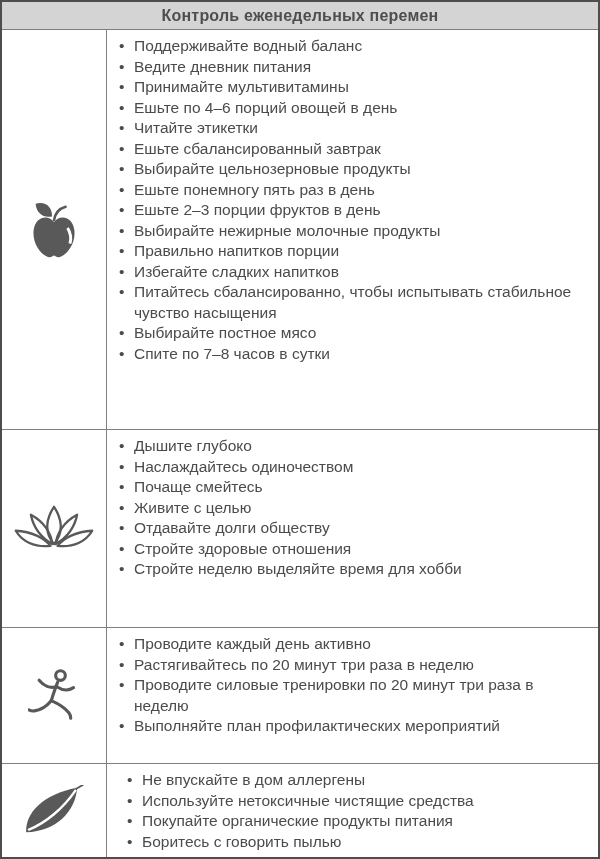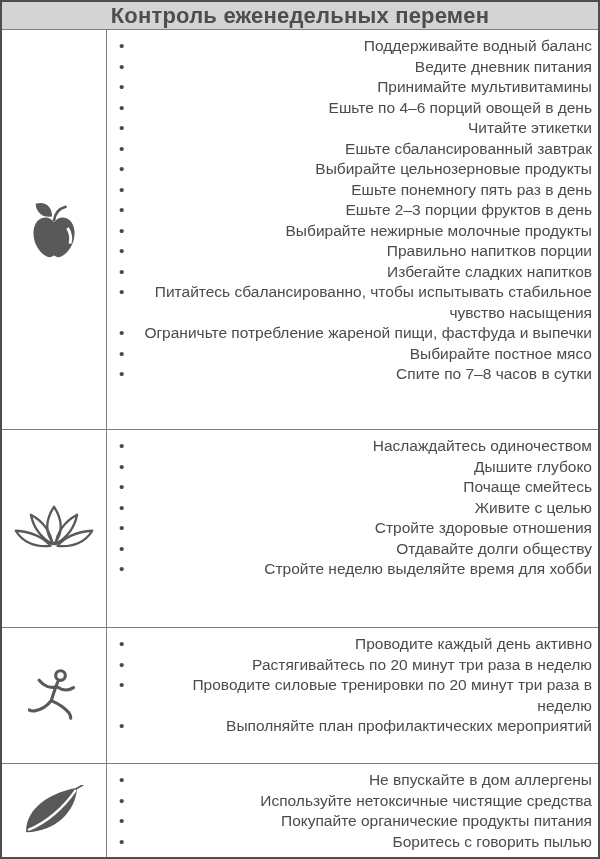--- a/index.html
+++ b/index.html
@@ -27,7 +27,7 @@
     background:var(--header-bg);
     border-bottom:1px solid var(--grid-line);
     display:flex;align-items:center;justify-content:center;
-    font-weight:bold;font-size:22px;color:#4e4e4e;letter-spacing:.2px;
+    font-weight:bold;font-size:16px;color:#4e4e4e;letter-spacing:.2px;
   }
   .row{
     display:grid;grid-template-columns:105px 1fr;

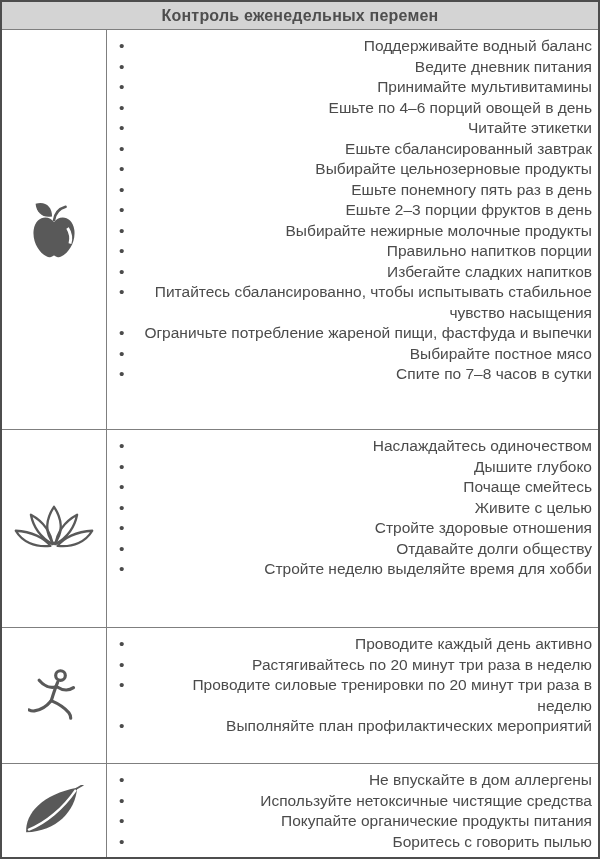--- a/index.html
+++ b/index.html
@@ -40,7 +40,7 @@
     display:flex;align-items:center;justify-content:center;
   }
   .list-cell{padding:6px 6px 2px 0;overflow:hidden;}
-  ul.checklist{list-style:none;padding-left:27px;text-align:right;}
+  ul.checklist{list-style:none;padding-left:27px;}
   ul.checklist li{
     position:relative;
     font-size:15.5px;line-height:20.5px;color:var(--text);

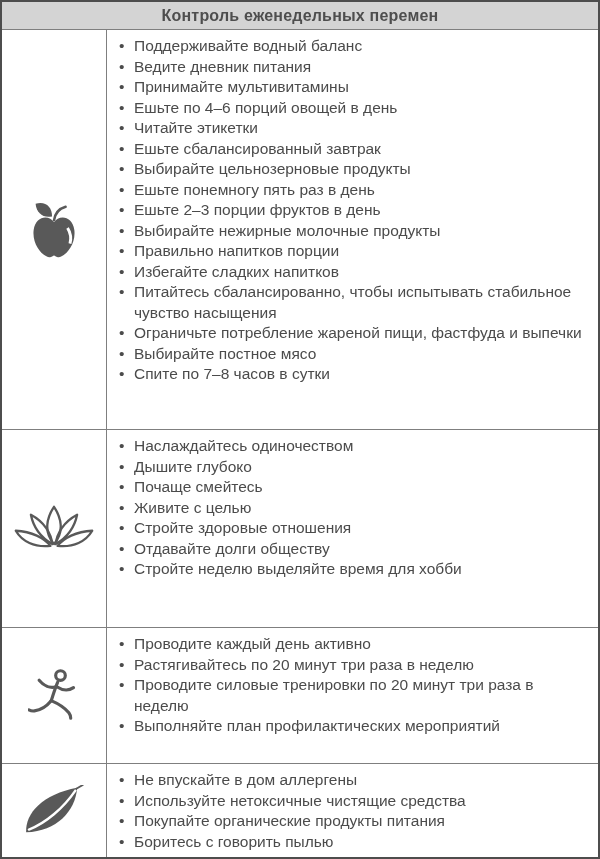--- a/index.html
+++ b/index.html
@@ -83,7 +83,6 @@
         <li>Правильно напитков порции</li>
         <li>Избегайте сладких напитков</li>
         <li>Питайтесь сбалансированно, чтобы испытывать стабильное чувство насыщения</li>
-        <li>Ограничьте потребление жареной пищи, фастфуда и выпечки</li>
         <li>Выбирайте постное мясо</li>
         <li>Спите по 7–8 часов в сутки</li>
       </ul>

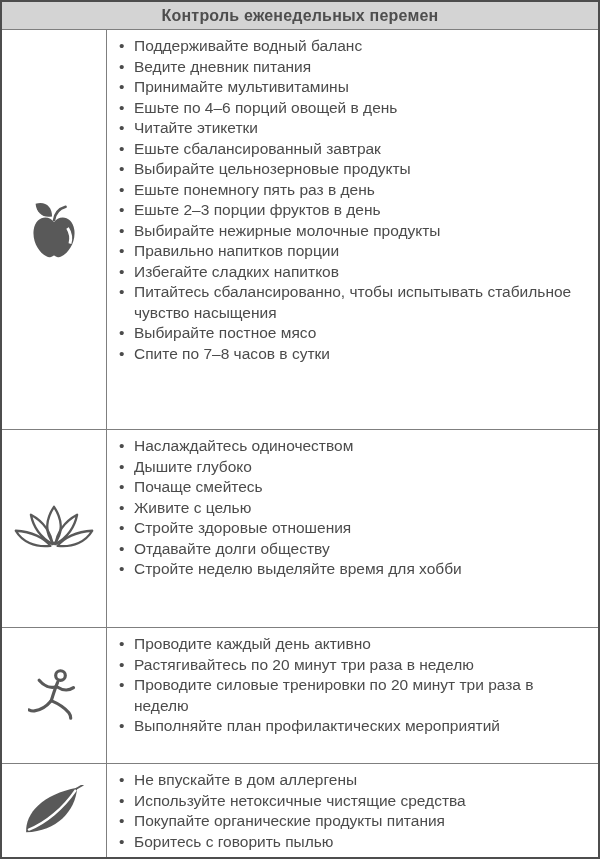--- a/index.html
+++ b/index.html
@@ -103,8 +103,8 @@
     </div>
     <div class="list-cell">
       <ul class="checklist">
+        <li>Дышите глубоко</li>
         <li>Наслаждайтесь одиночеством</li>
-        <li>Дышите глубоко</li>
         <li>Почаще смейтесь</li>
         <li>Живите с целью</li>
         <li>Стройте здоровые отношения</li>

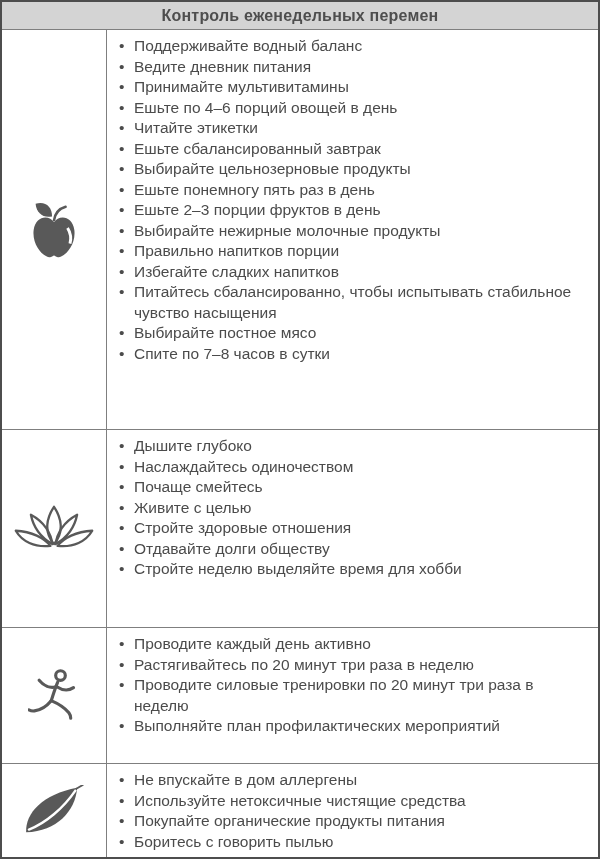--- a/index.html
+++ b/index.html
@@ -107,8 +107,8 @@
         <li>Наслаждайтесь одиночеством</li>
         <li>Почаще смейтесь</li>
         <li>Живите с целью</li>
+        <li>Отдавайте долги обществу</li>
         <li>Стройте здоровые отношения</li>
-        <li>Отдавайте долги обществу</li>
         <li>Стройте неделю выделяйте время для хобби</li>
       </ul>
     </div>

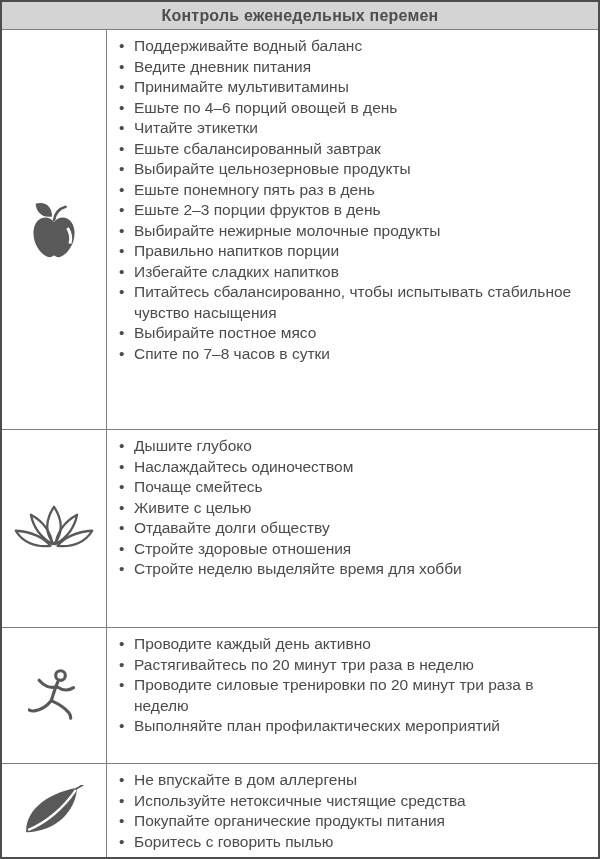--- a/index.html
+++ b/index.html
@@ -34,7 +34,7 @@
     border-bottom:1px solid var(--grid-line);
     min-height:0;overflow:hidden;
   }
-  .row:last-child{border-bottom:none;}
+  .row:last-child{border-bottom:none;gap:8px;}
   .icon-cell{
     border-right:1px solid var(--grid-line);
     display:flex;align-items:center;justify-content:center;

